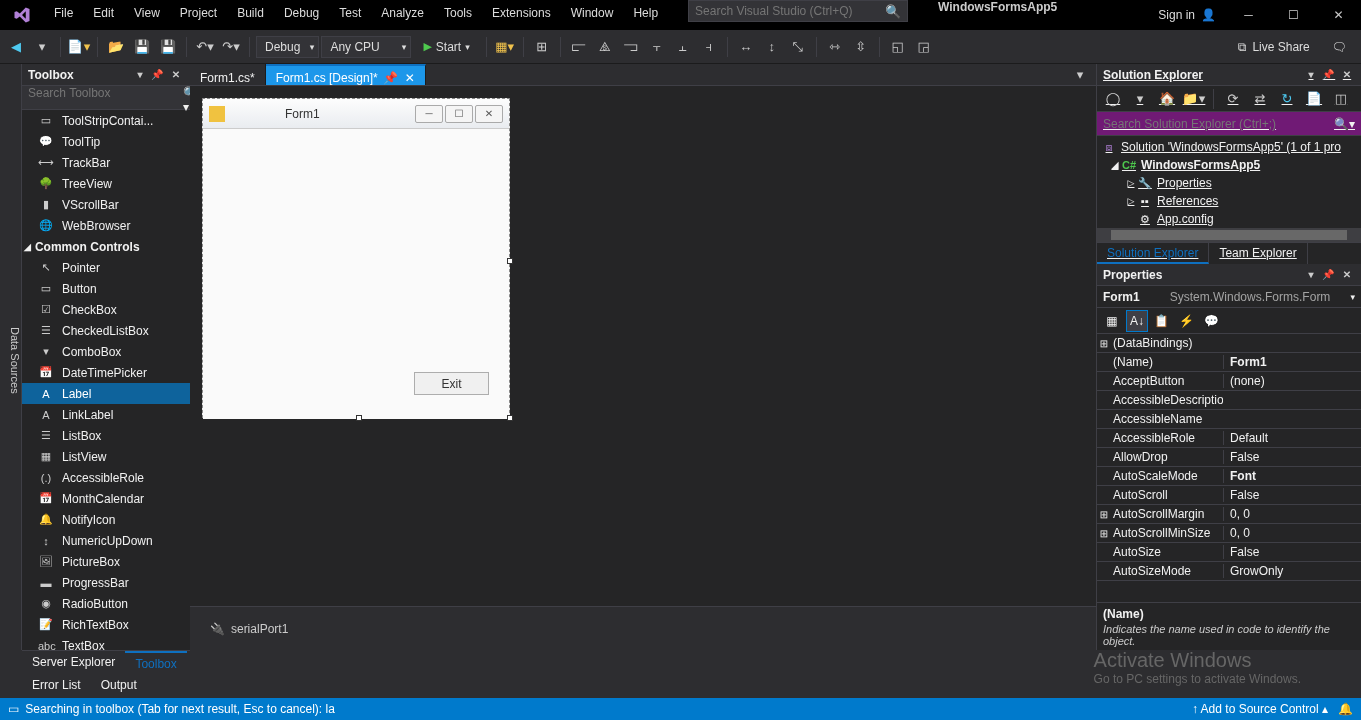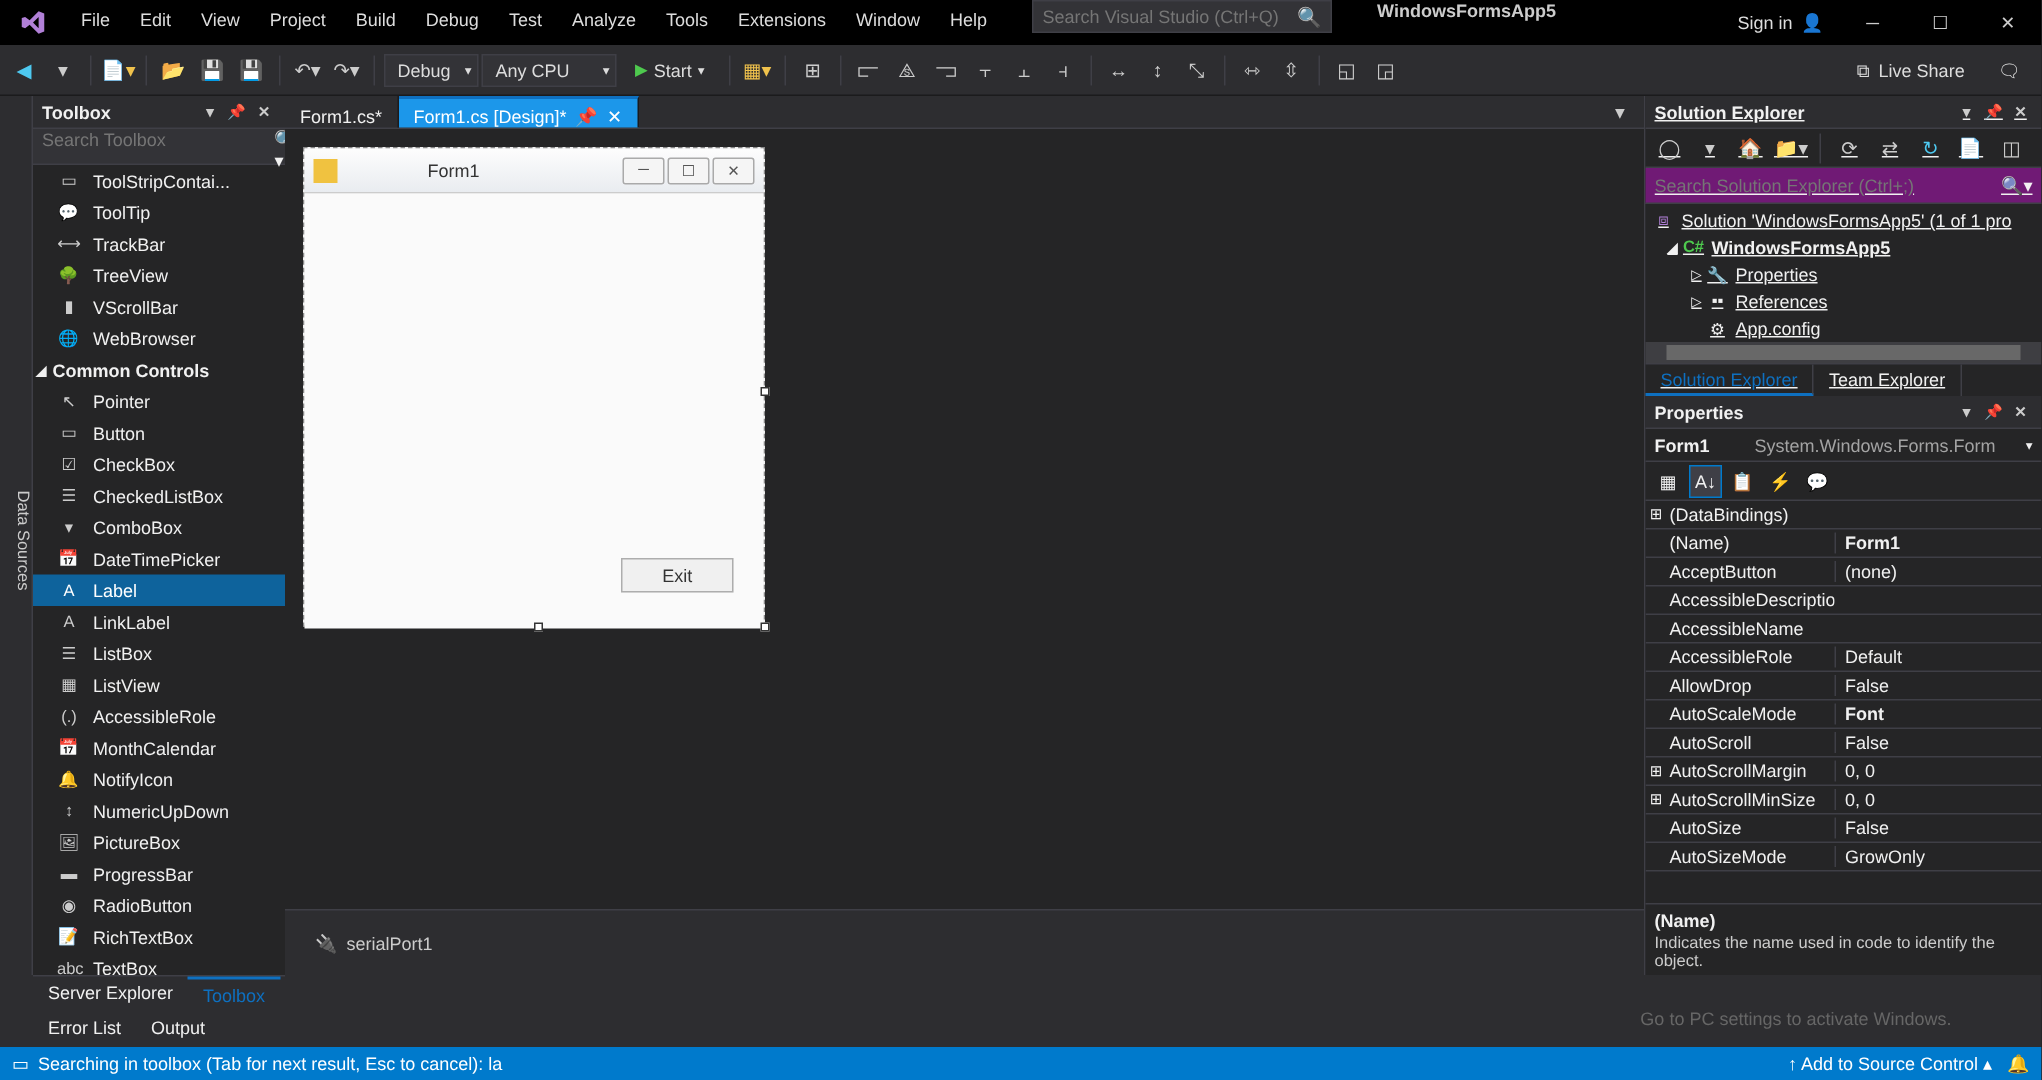--- a/index.html
+++ b/index.html
@@ -11,7 +11,7 @@
 .vs-logo svg { width: 18px; height: 18px; }
 .menubar { display: flex; }
 .menubar-item { padding: 6px 10px; cursor: pointer; color: #ddd; }
-.search-box { margin-left: 20px; width: 200px; height: 22px; background: #333337; border: 1px solid #3f3f46; display: flex; align-items: center; padding: 0 6px; }
+.search-box { margin-left: 20px; width: 220px; height: 22px; background: #333337; border: 1px solid #3f3f46; display: flex; align-items: center; padding: 0 6px; }
 .search-box input { flex: 1; background: transparent; border: none; color: #a0a0a0; outline: none; font-size: 12px; }
 .search-box .icon { color: #ccc; font-size: 13px; }
 .app-title { margin-left: 30px; color: #ccc; font-weight: 600; }

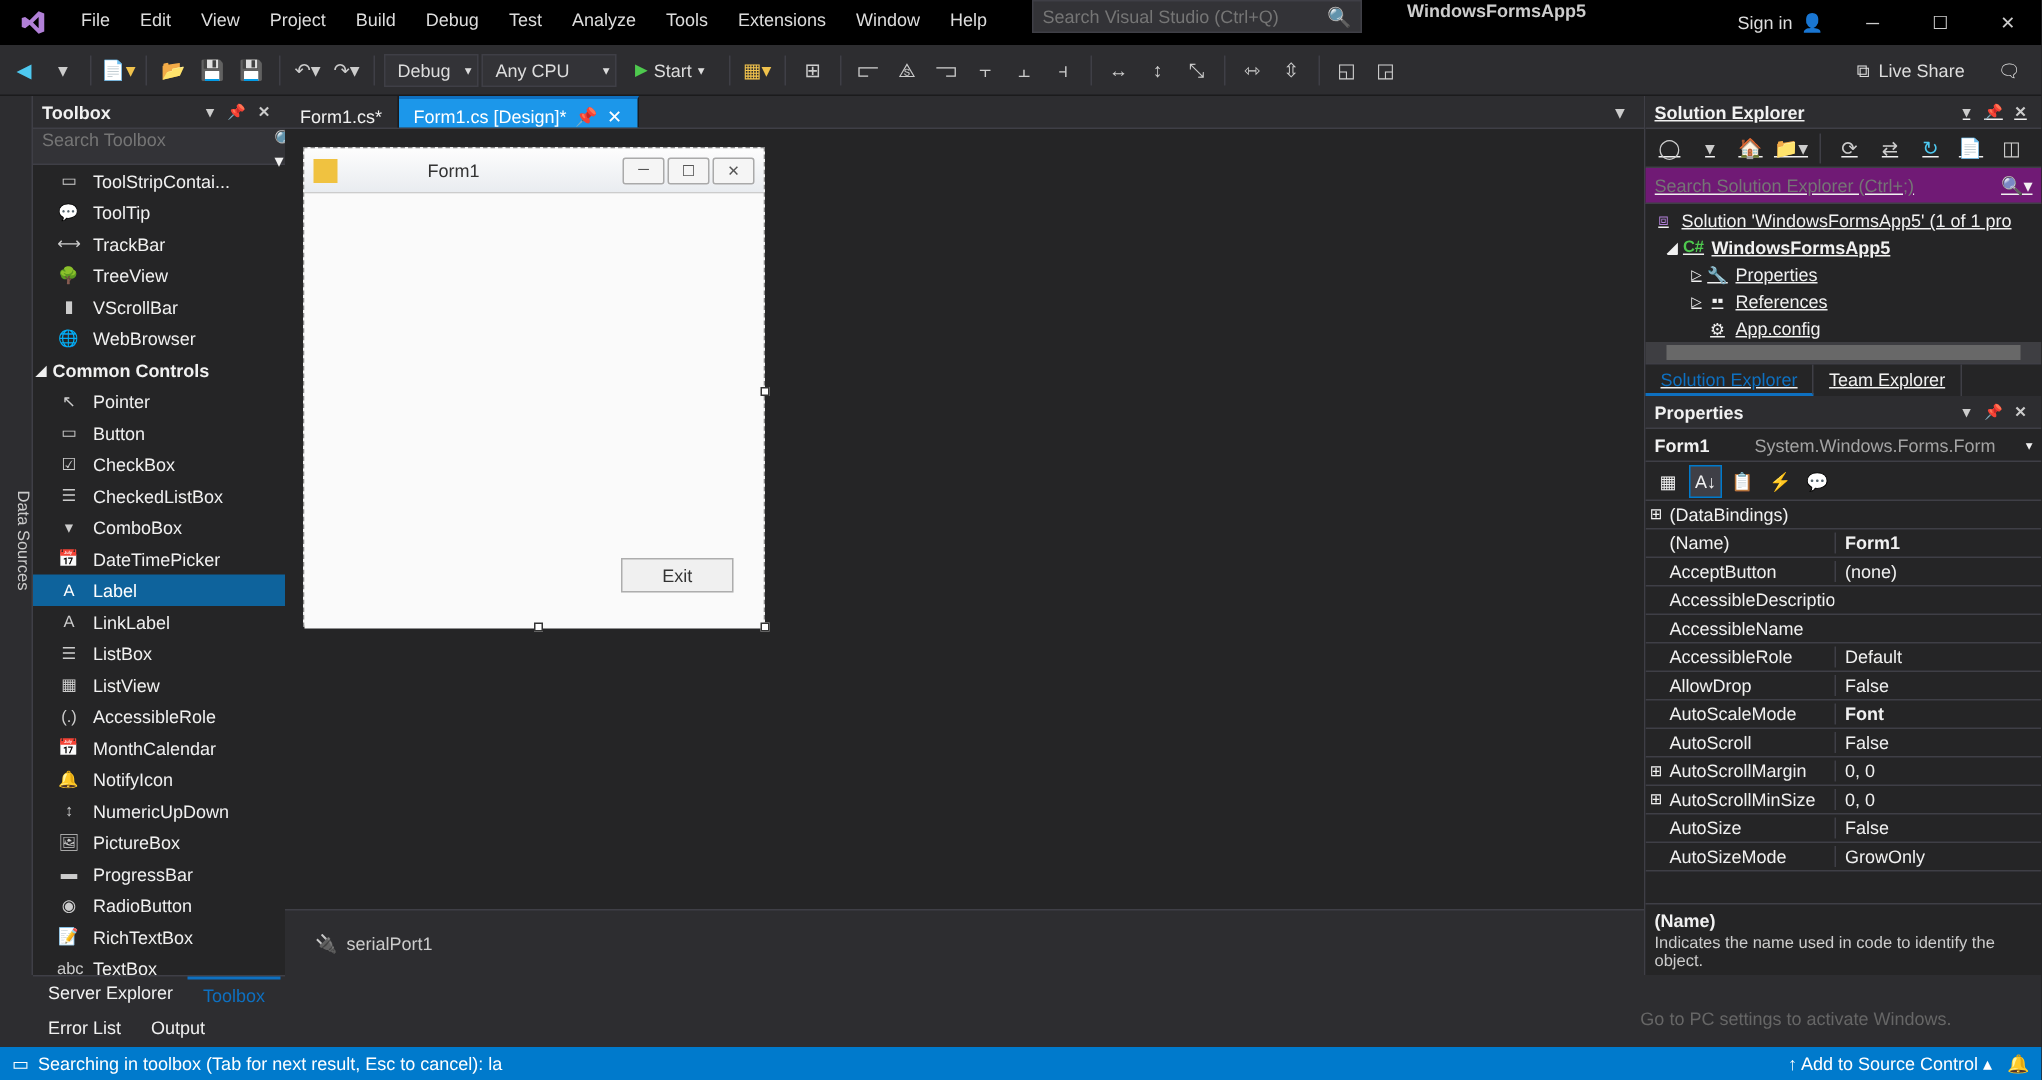--- a/index.html
+++ b/index.html
@@ -102,7 +102,7 @@
 .prop-row.bold .pval { font-weight: 600; }
 .prop-desc { border-top: 1px solid #3f3f46; padding: 4px 6px; height: 48px; }
 .prop-desc .dname { font-weight: 600; margin-bottom: 2px; }
-.prop-desc .dtext { color: #ccc; font-size: 11px; }
+.prop-desc .dtext { color: #ccc; font-size: 11px; font-style: italic; }
 
 
 .bottom-tabs { height: 24px; display: flex; border-top: 1px solid #3f3f46; background: #2d2d30; }

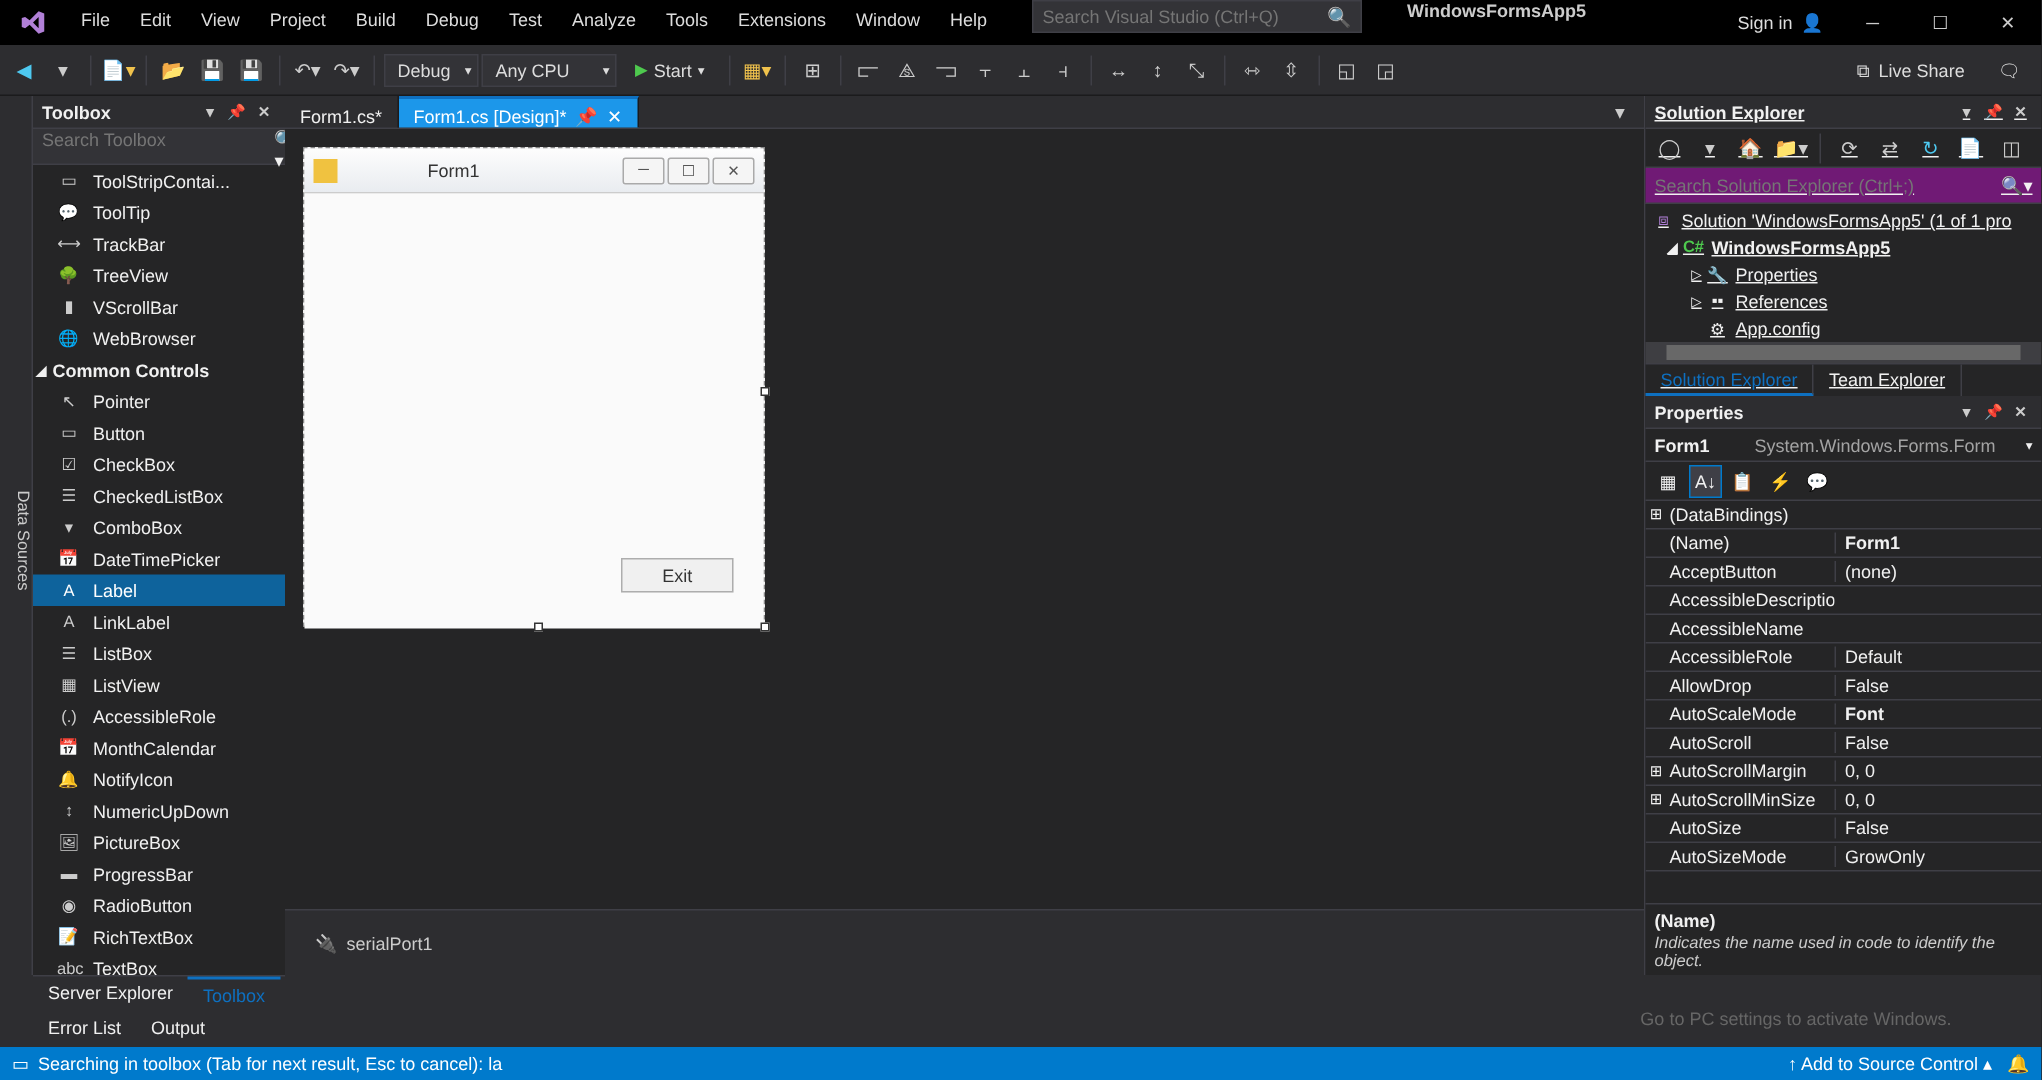--- a/index.html
+++ b/index.html
@@ -535,6 +535,7 @@
 </div>
 
 <div class="watermark">
+  <div class="w1">Activate Windows</div>
   <div class="w2">Go to PC settings to activate Windows.</div>
 </div>
 

